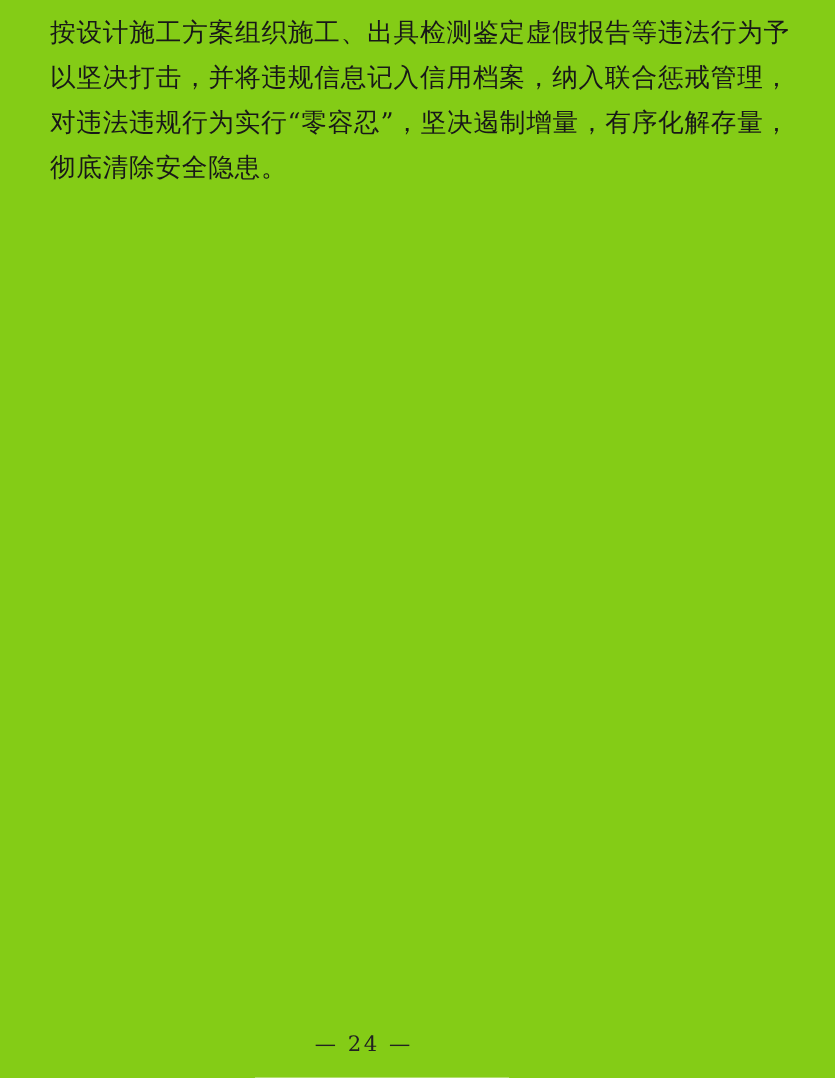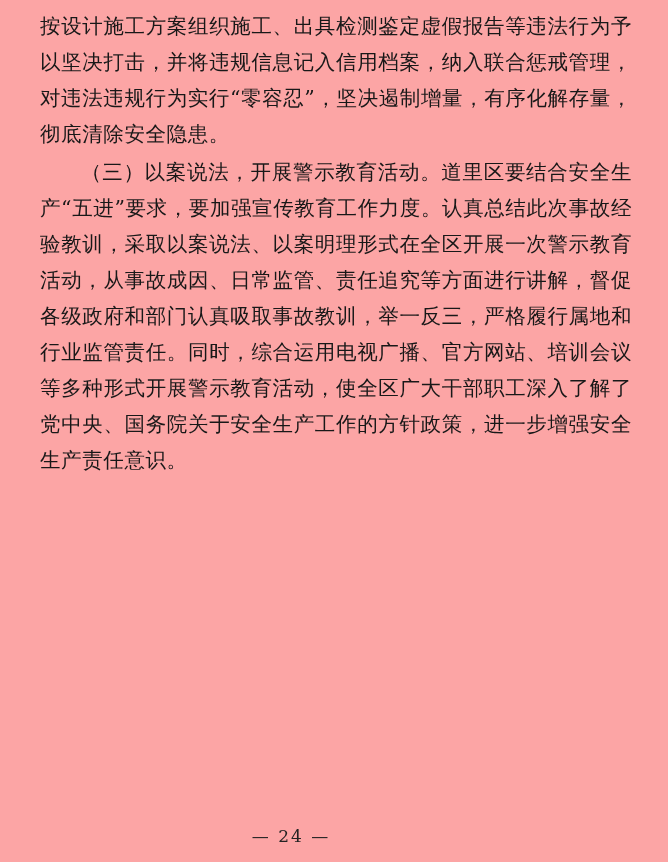--- a/index.html
+++ b/index.html
@@ -21,7 +21,7 @@
     top: 0;
     width: 668px;
     height: 862px;
-    background: #fca5a5;
+    background: #84cc16;
   }
   .doc-body {
     position: absolute;

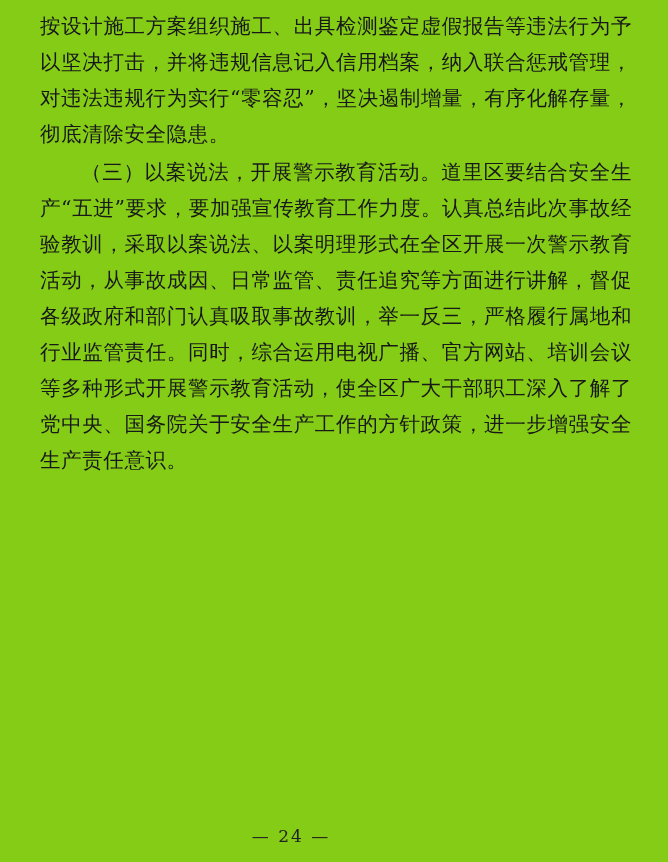--- a/index.html
+++ b/index.html
@@ -66,7 +66,6 @@
 
   <div class="doc-body">
     <p class="para">按设计施工方案组织施工、出具检测鉴定虚假报告等违法行为予以坚决打击，并将违规信息记入信用档案，纳入联合惩戒管理，对违法违规行为实行“零容忍”，坚决遏制增量，有序化解存量，彻底清除安全隐患。</p>
-    <p class="para indent">（三）以案说法，开展警示教育活动。道里区要结合安全生产“五进”要求，要加强宣传教育工作力度。认真总结此次事故经验教训，采取以案说法、以案明理形式在全区开展一次警示教育活动，从事故成因、日常监管、责任追究等方面进行讲解，督促各级政府和部门认真吸取事故教训，举一反三，严格履行属地和行业监管责任。同时，综合运用电视广播、官方网站、培训会议等多种形式开展警示教育活动，使全区广大干部职工深入了解了党中央、国务院关于安全生产工作的方针政策，进一步增强安全生产责任意识。</p>
   </div>
 
   <div class="footer">

